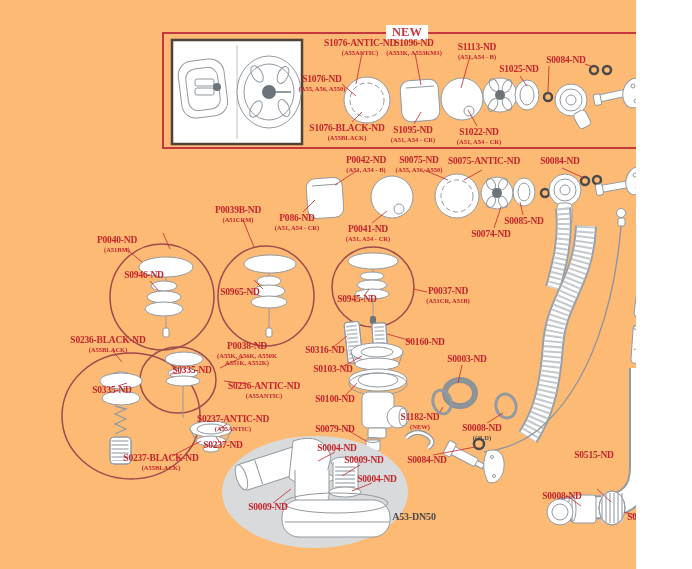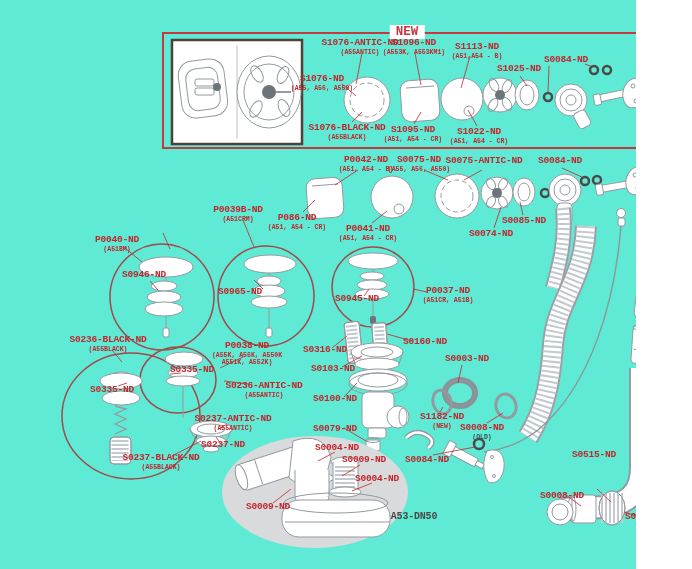--- a/index.html
+++ b/index.html
@@ -3,8 +3,8 @@
 <meta charset="utf-8">
 <style>
   html,body{margin:0;padding:0;background:#fff;}
-  .stage{position:relative;width:636px;height:569px;background:#5eead4;overflow:hidden;
-         font-family:Liberation Mono, monospace;}
+  .stage{position:relative;width:636px;height:569px;background:#fdba74;overflow:hidden;
+         font-family:Liberation Serif, serif;}
   .stage svg{position:absolute;left:0;top:0;z-index:1;}
   .lbl{position:absolute;transform:translateX(-50%);text-align:center;color:#c4262c;
        line-height:1.12;white-space:nowrap;z-index:2;}

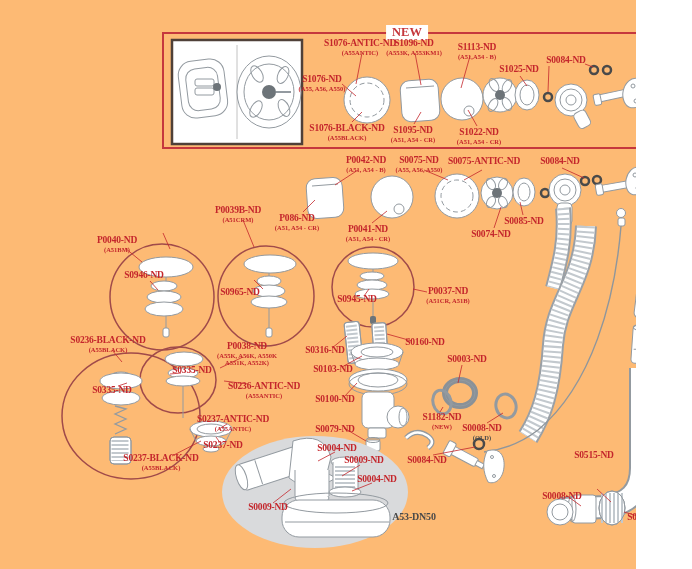--- a/index.html
+++ b/index.html
@@ -445,7 +445,7 @@
 <div class="lbl" style="left:467px;top:354px">
       <div class="t">S0003-ND</div>
     </div>
-<div class="lbl" style="left:442px;top:412px">
+<div class="lbl" style="left:420px;top:412px">
       <div class="t">S1182-ND</div>
       <div class="s">(NEW)</div>
     </div>

